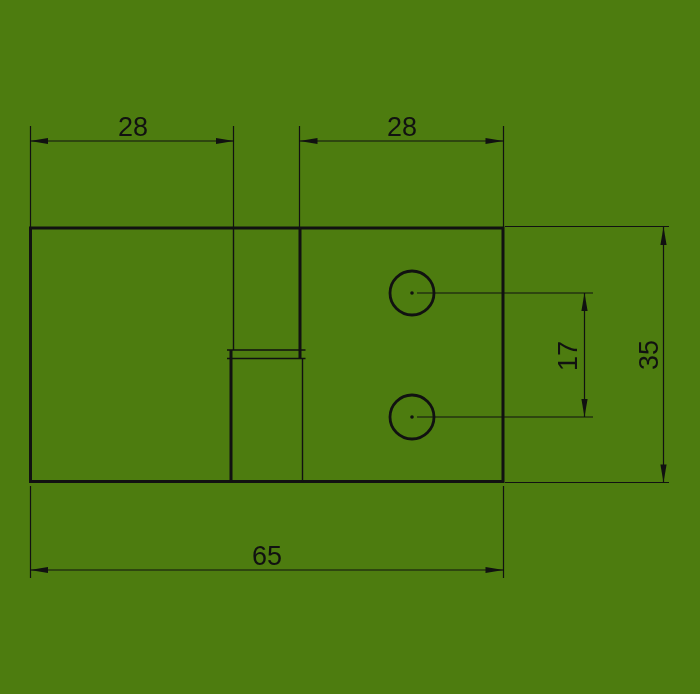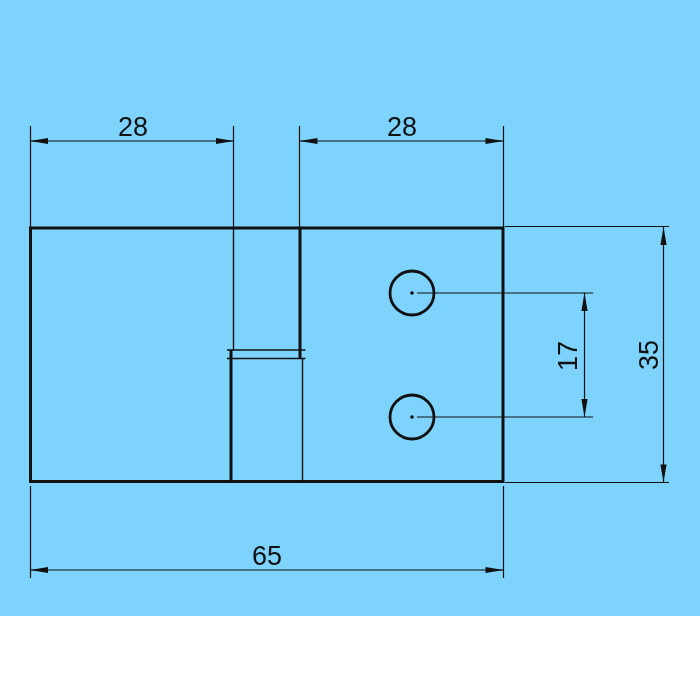--- a/index.html
+++ b/index.html
@@ -10,8 +10,8 @@
   .canvas {
     position: relative;
     width: 700px;
-    height: 616px;
-    background: #7dd3fc;
+    height: 694px;
+    background: #4d7c0f;
     overflow: hidden;
   }
   svg text {

